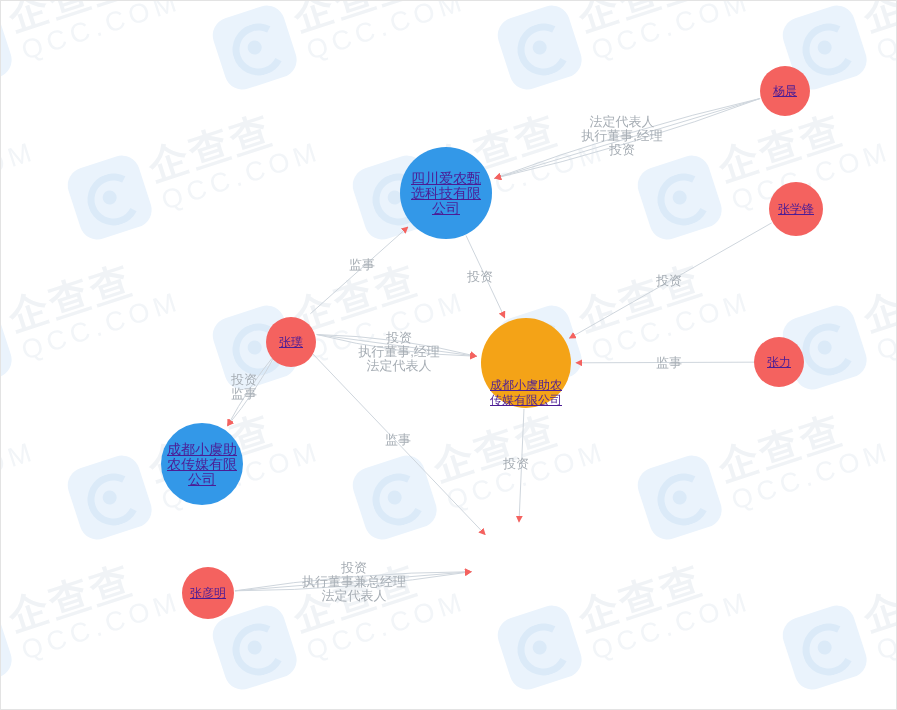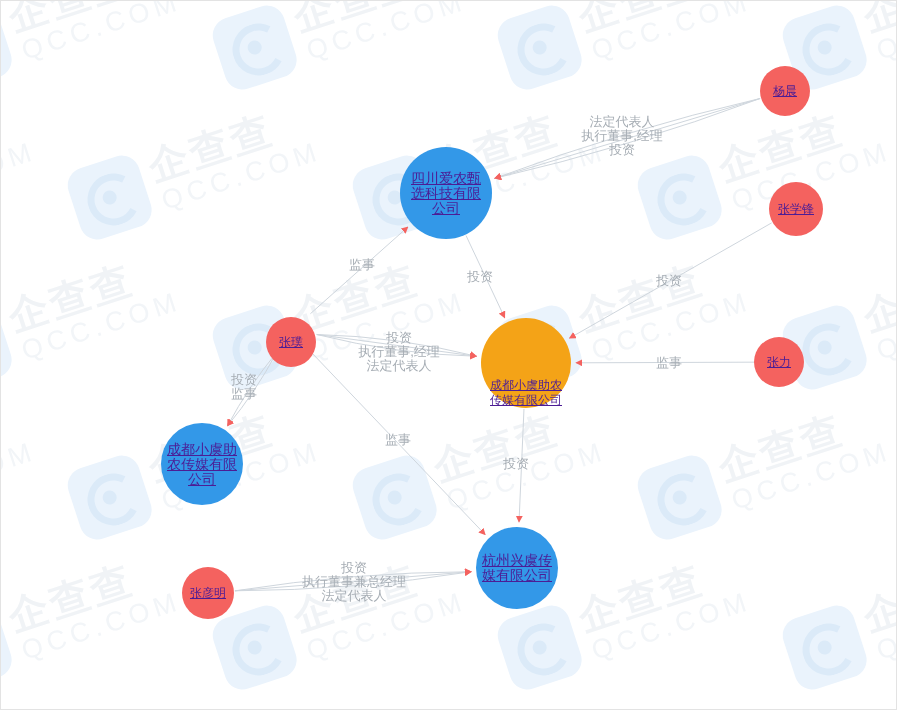--- a/index.html
+++ b/index.html
@@ -278,9 +278,6 @@
       <div class="node company" style="left: 201px; top: 463px; width: 82px; height: 82px;">
         <span class="node-label">成都小虞助农传媒有限公司</span>
       </div>
-      <div class="node company" style="left: 516px; top: 567px; width: 82px; height: 82px;">
-        <span class="node-label">杭州兴虞传媒有限公司</span>
-      </div>
       <div class="node person" style="left: 784px; top: 90px; width: 50px; height: 50px;">
         <span class="node-label">杨晨</span>
       </div>

